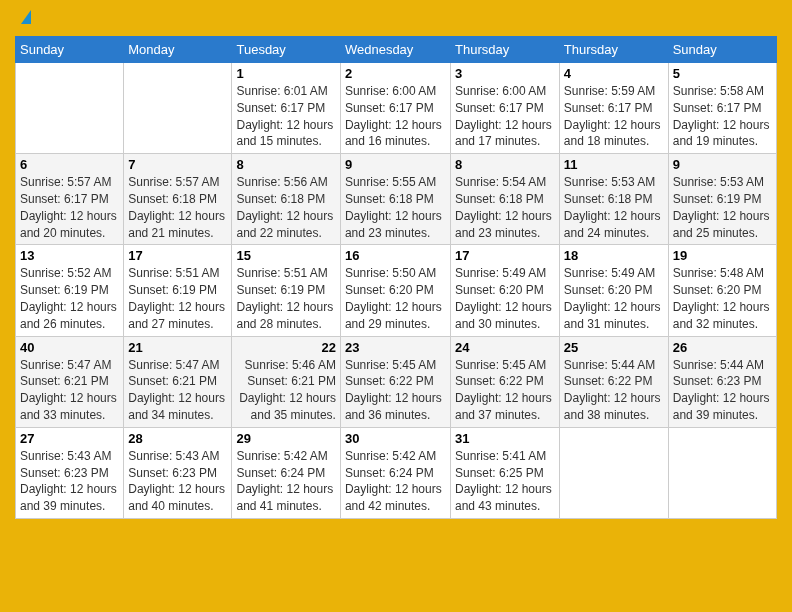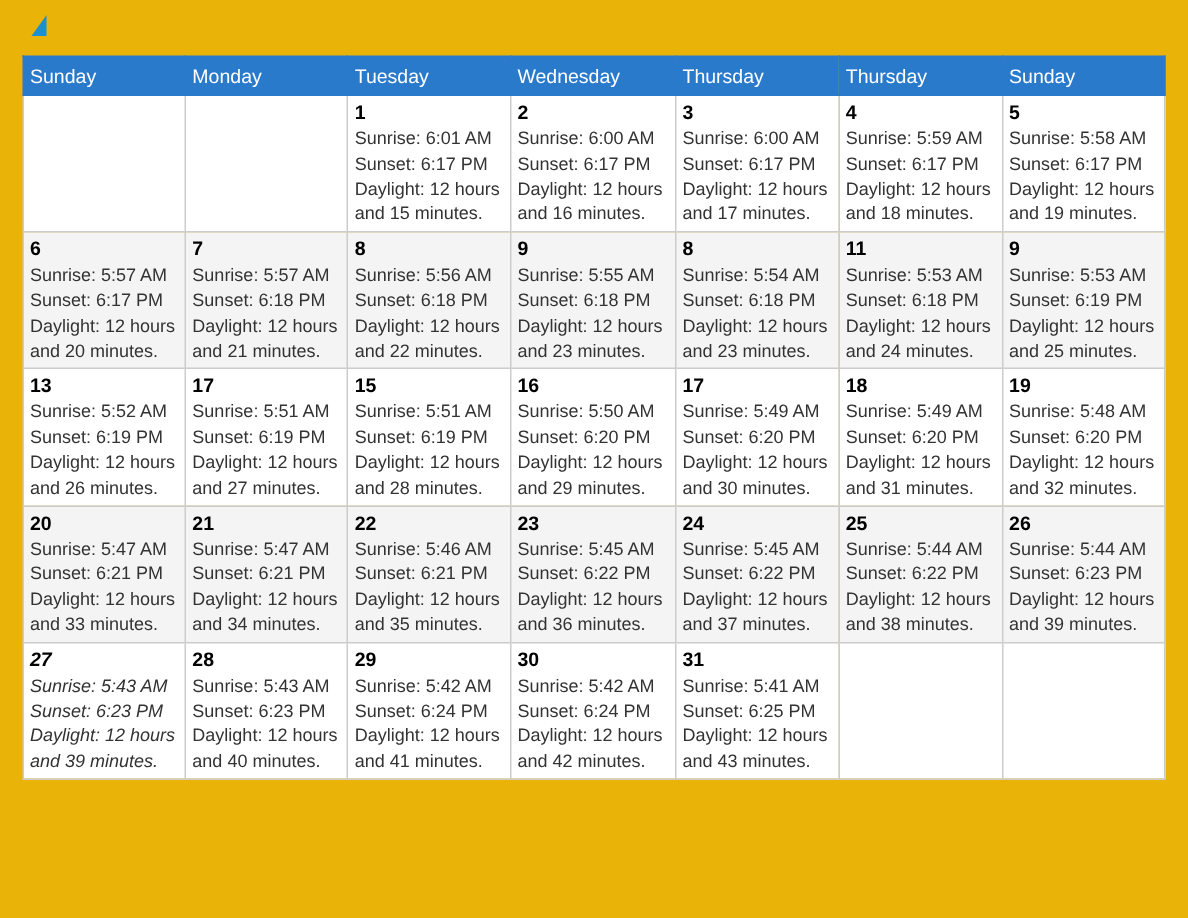--- a/index.html
+++ b/index.html
@@ -204,7 +204,7 @@
         </tr>
         <tr>
           <td style="background: rgb(244, 244, 244);">
-            <span class="day-number">20</span>
+            <span class="day-number">40</span>
             <div class="day-info">Sunrise: 5:47 AM<br>Sunset: 6:21 PM<br>Daylight: 12 hours and 33 minutes.</div>
           </td>
           <td style="background: rgb(244, 244, 244); margin-top: 20px;">

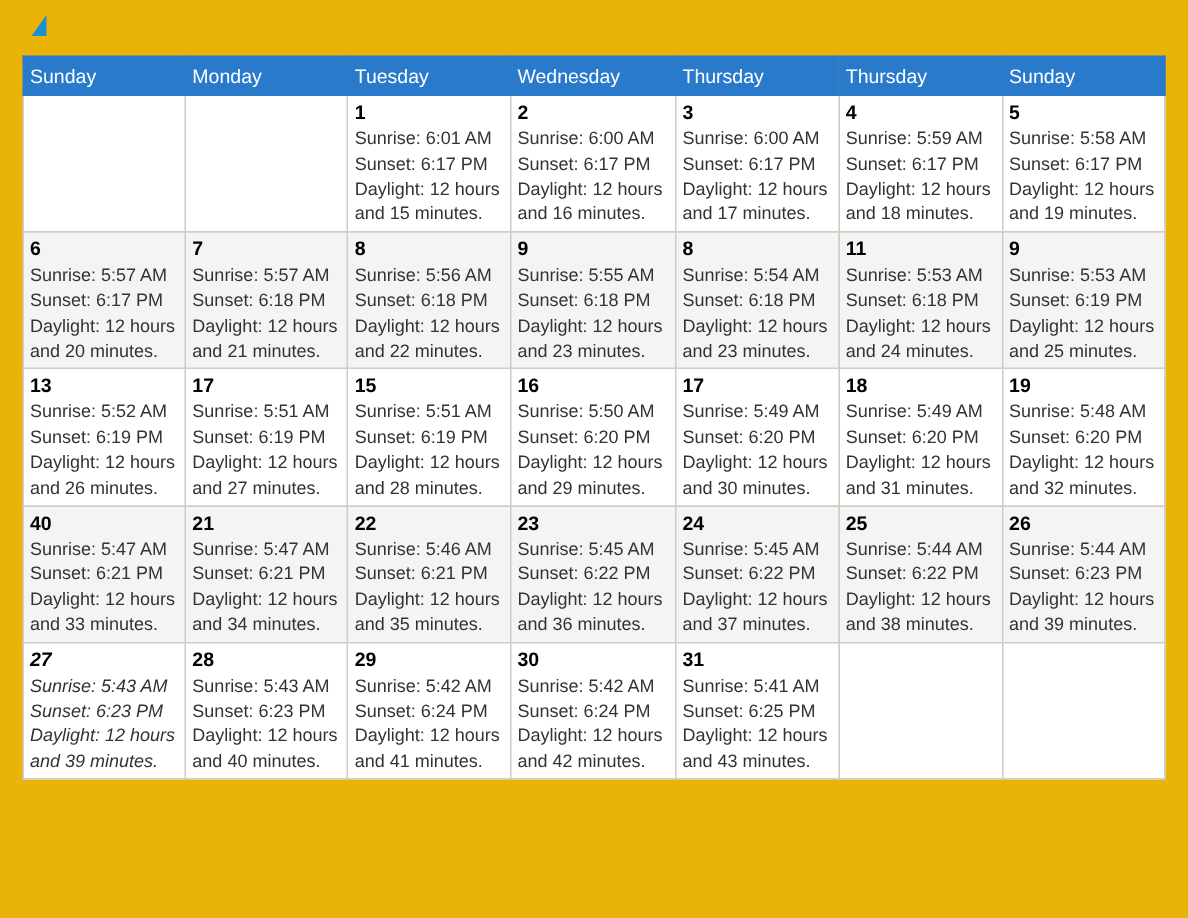--- a/index.html
+++ b/index.html
@@ -211,7 +211,7 @@
             <span class="day-number">21</span>
             <div class="day-info">Sunrise: 5:47 AM<br>Sunset: 6:21 PM<br>Daylight: 12 hours and 34 minutes.</div>
           </td>
-          <td style="background: rgb(244, 244, 244);">
+          <td style="background: rgb(244, 244, 244); text-align: right;">
             <span class="day-number">22</span>
             <div class="day-info">Sunrise: 5:46 AM<br>Sunset: 6:21 PM<br>Daylight: 12 hours and 35 minutes.</div>
           </td>

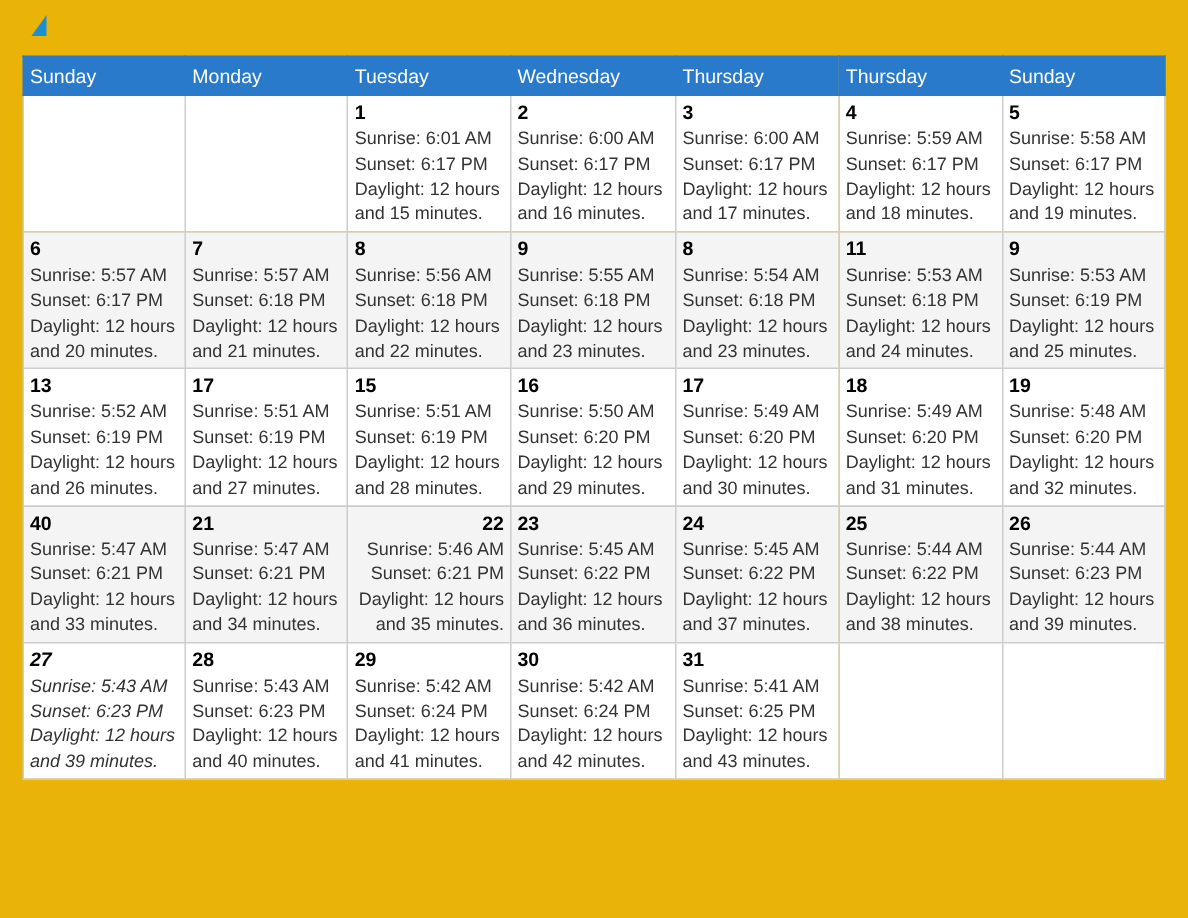--- a/index.html
+++ b/index.html
@@ -233,7 +233,7 @@
           </td>
         </tr>
         <tr>
-          <td style="background: rgb(255, 255, 255); font-style: italic;">
+          <td style="background: rgb(255, 255, 255);">
             <span class="day-number">27</span>
             <div class="day-info">Sunrise: 5:43 AM<br>Sunset: 6:23 PM<br>Daylight: 12 hours and 39 minutes.</div>
           </td>

